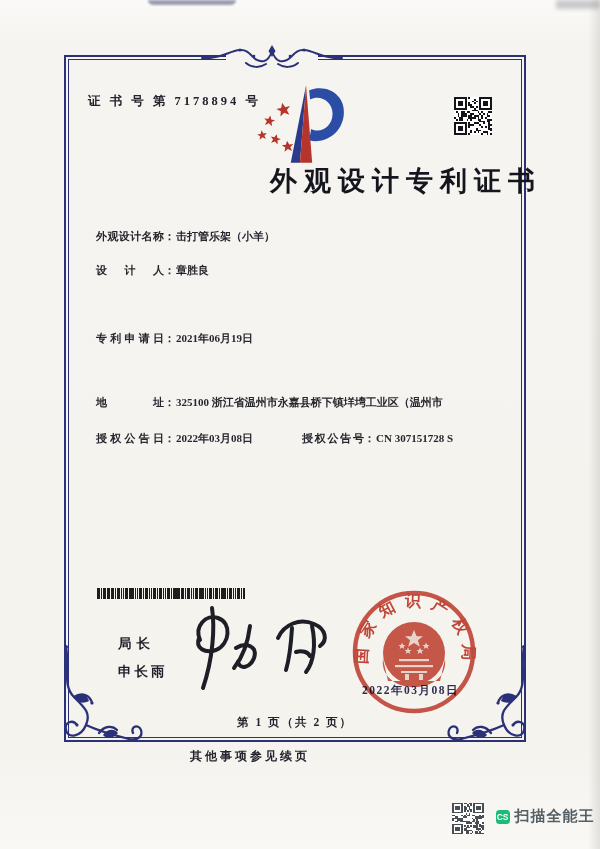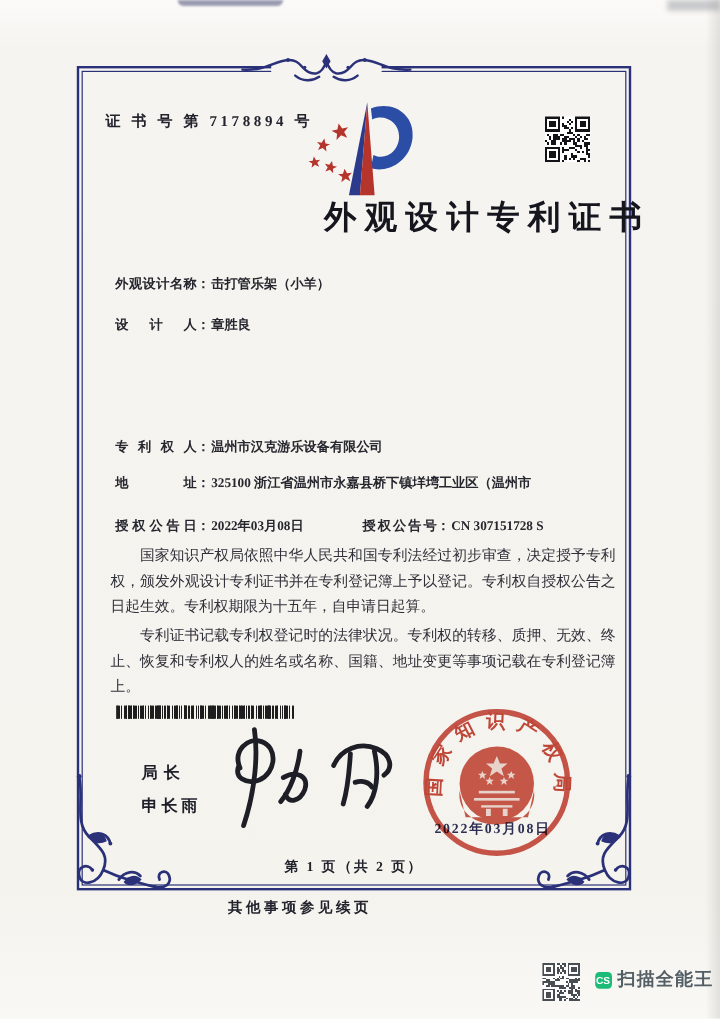--- a/index.html
+++ b/index.html
@@ -277,6 +277,9 @@
     </div>
     <div class="row r2">
       <span class="flabel">设计人</span><span class="colon">：</span><span class="fval">章胜良</span>
+    </div>
+    <div class="row r4">
+      <span class="flabel">专利申请日</span><span class="colon">：</span><span class="fval">2021年06月19日</span>
     </div>
     <div class="row r5">
       <span class="flabel">专利权人</span><span class="colon">：</span><span class="fval">温州市汉克游乐设备有限公司</span>

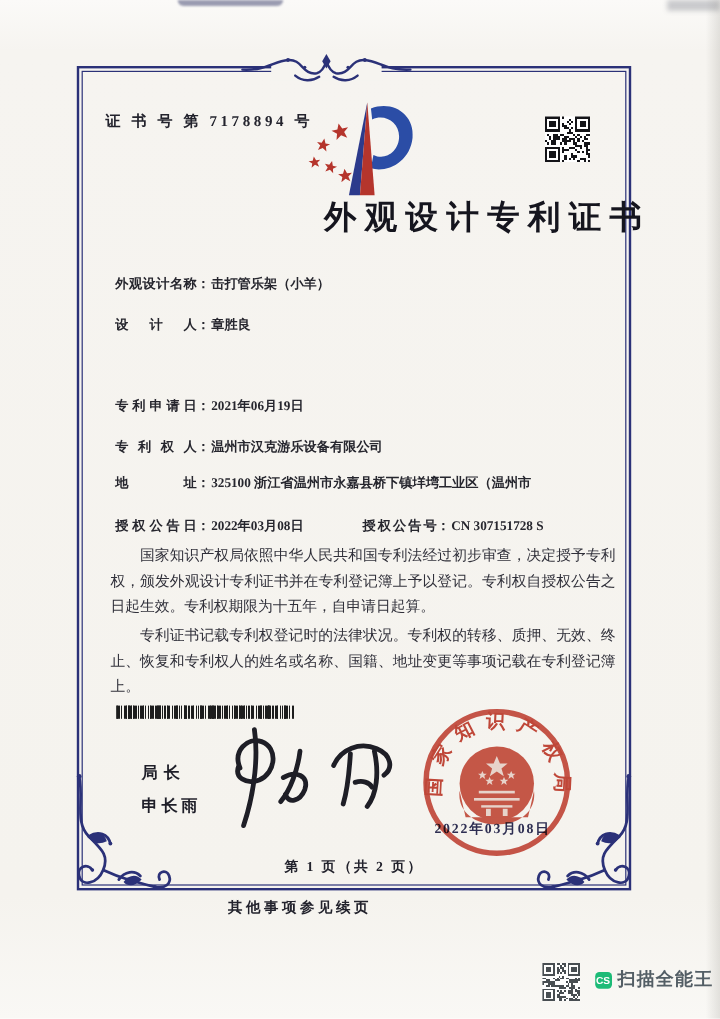--- a/index.html
+++ b/index.html
@@ -280,9 +280,6 @@
     </div>
     <div class="row r4">
       <span class="flabel">专利申请日</span><span class="colon">：</span><span class="fval">2021年06月19日</span>
-    </div>
-    <div class="row r5">
-      <span class="flabel">专利权人</span><span class="colon">：</span><span class="fval">温州市汉克游乐设备有限公司</span>
     </div>
     <div class="row r6">
       <span class="flabel">地址</span><span class="colon">：</span><span class="fval">325100 浙江省温州市永嘉县桥下镇垟塆工业区（温州市</span>

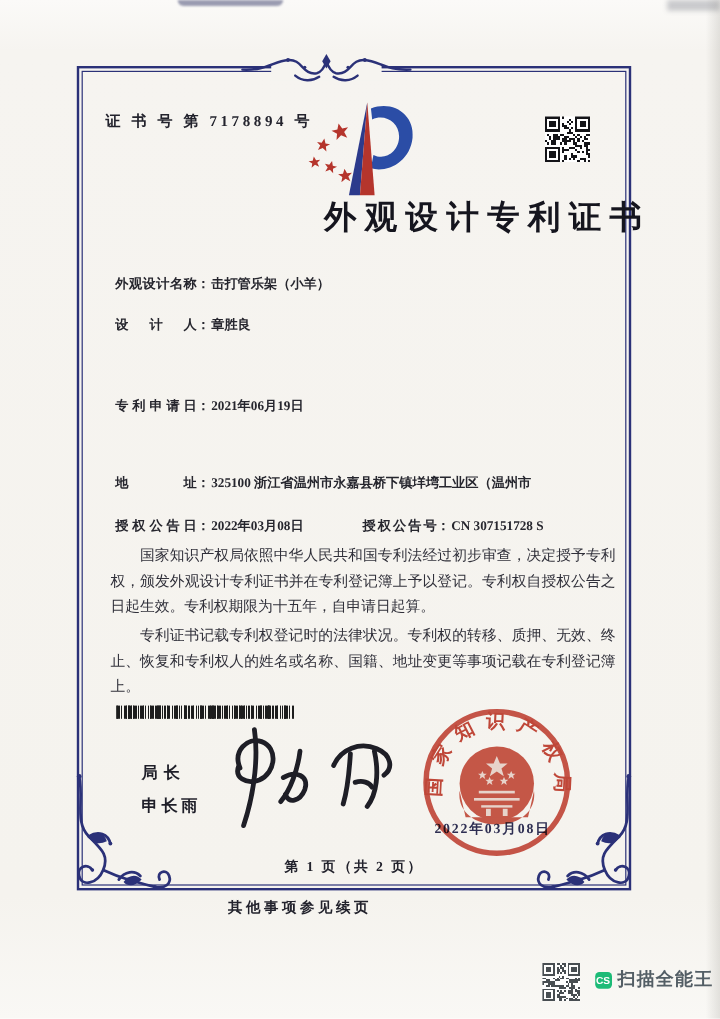--- a/index.html
+++ b/index.html
@@ -291,10 +291,6 @@
       </span>
     </div>
 
-    <div class="paras">
-      <p>国家知识产权局依照中华人民共和国专利法经过初步审查，决定授予专利权，颁发外观设计专利证书并在专利登记簿上予以登记。专利权自授权公告之日起生效。专利权期限为十五年，自申请日起算。</p>
-      <p>专利证书记载专利权登记时的法律状况。专利权的转移、质押、无效、终止、恢复和专利权人的姓名或名称、国籍、地址变更等事项记载在专利登记簿上。</p>
-    </div>
 
     <div class="barcode"></div>
     <div class="dir-title">局长</div>

